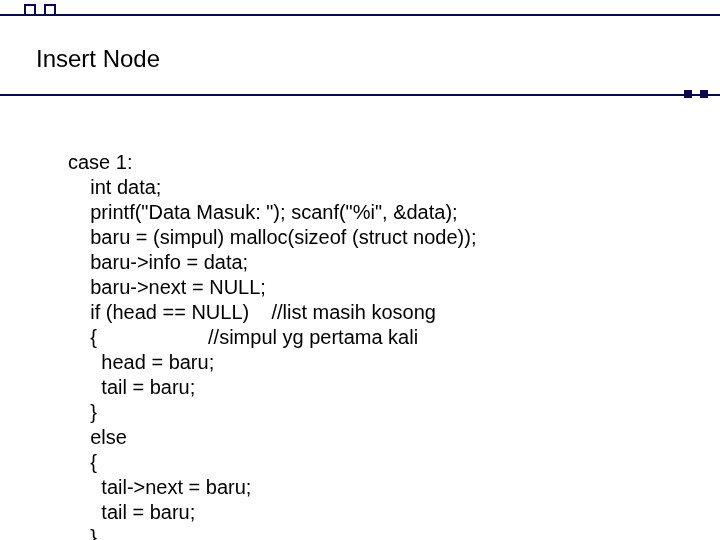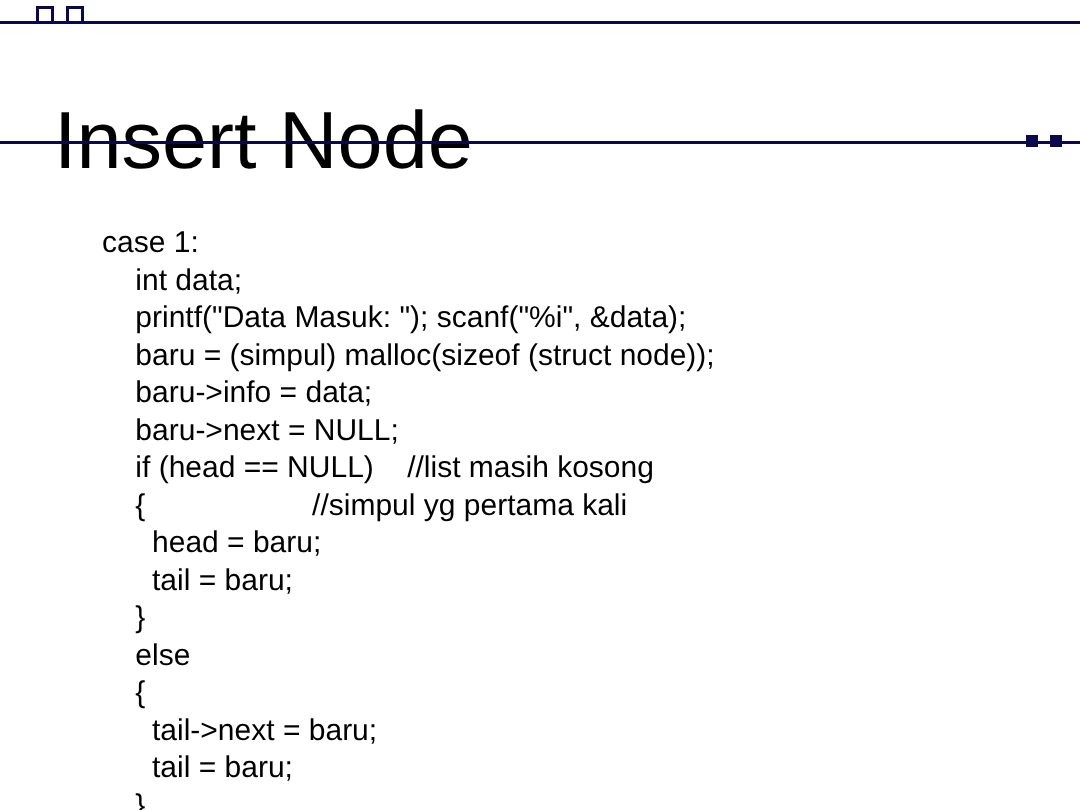--- a/index.html
+++ b/index.html
@@ -52,7 +52,7 @@
     position: absolute;
     left: 36px;
     top: 30px;
-    font-size: 54px;
+    font-size: 24px;
     line-height: 1.05;
     color: #000000;
     font-weight: 400;

